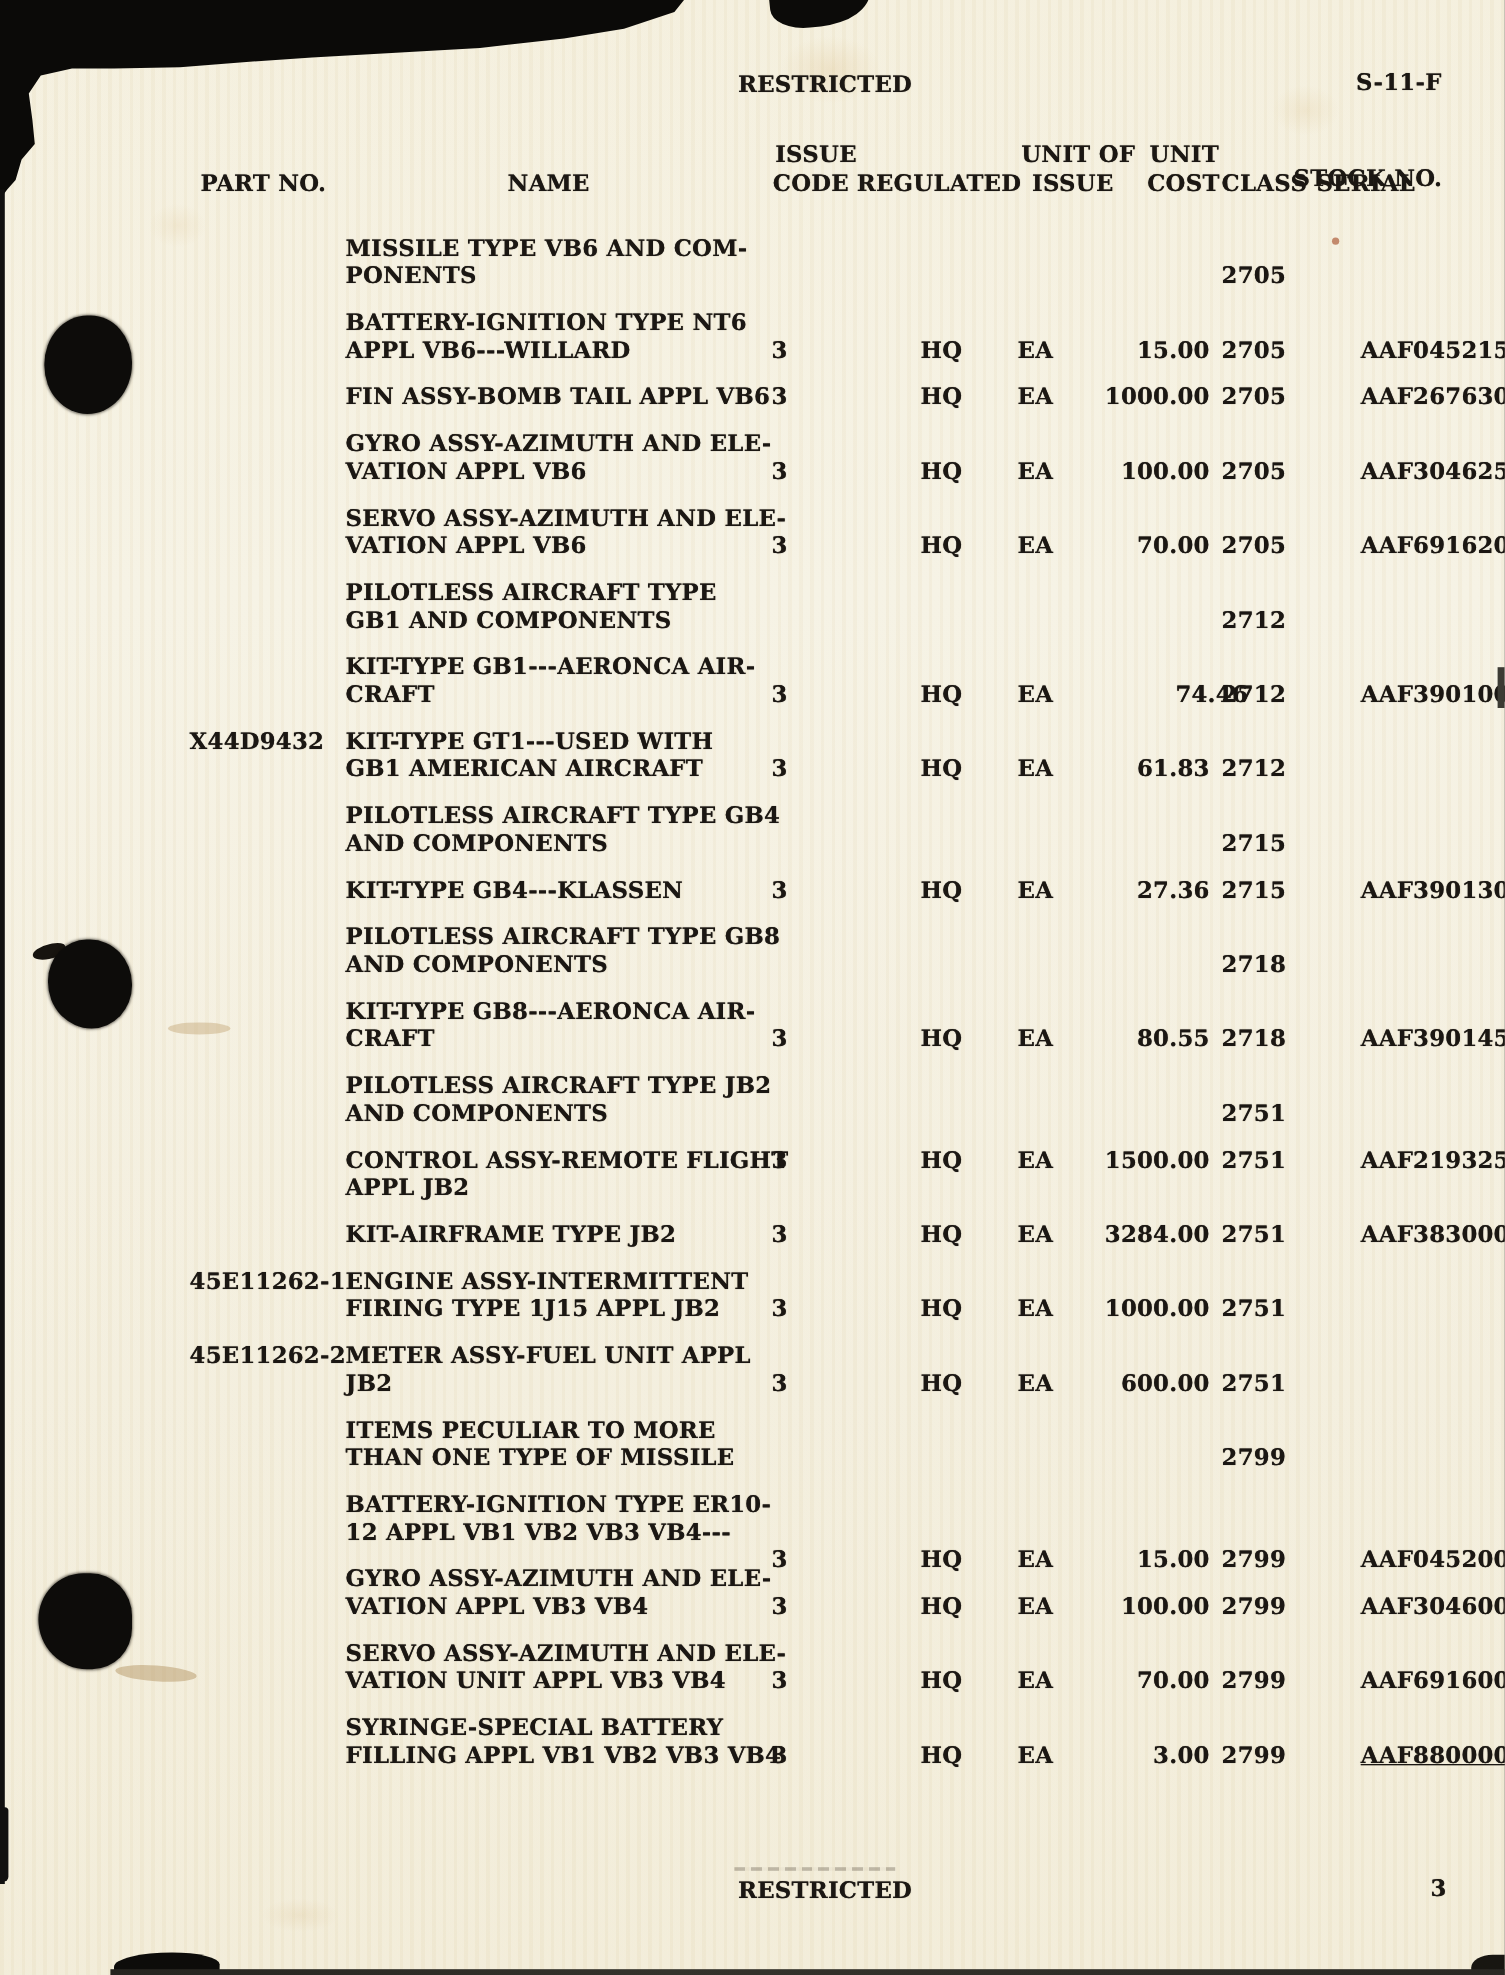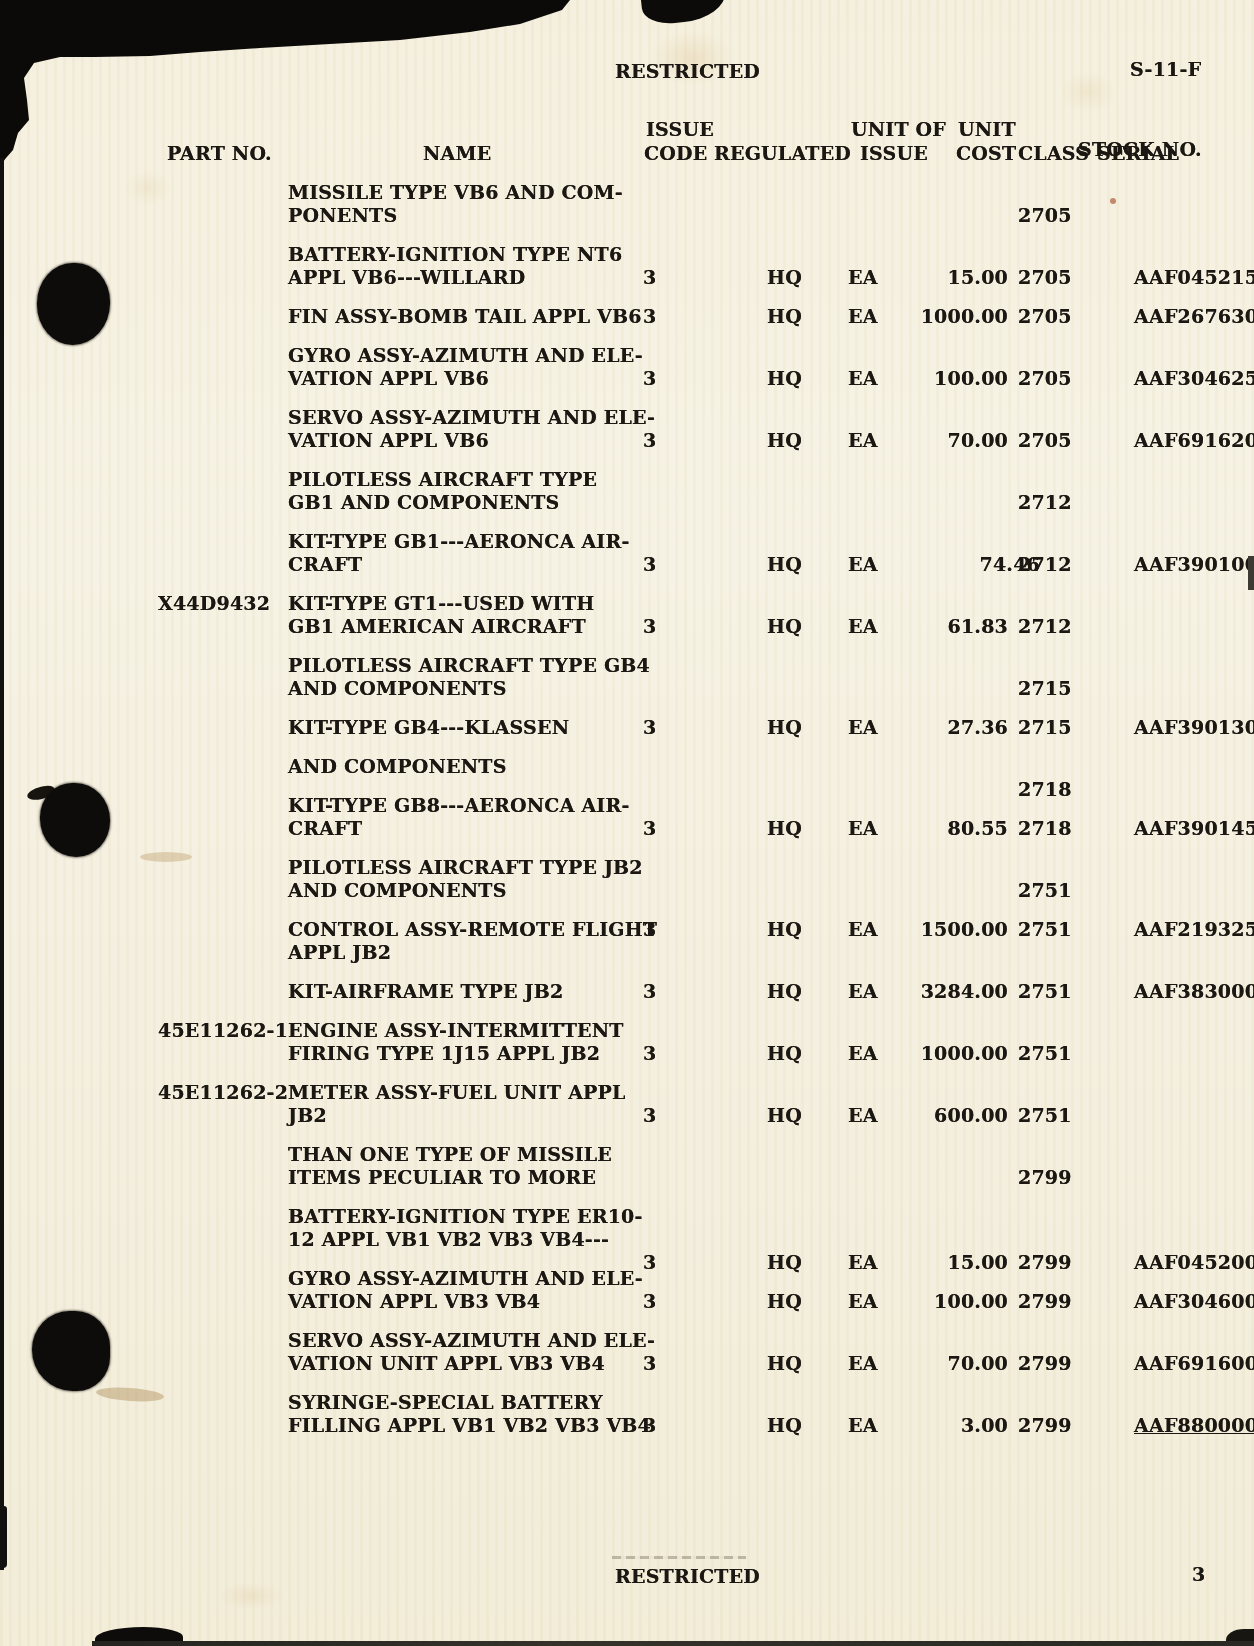--- a/index.html
+++ b/index.html
@@ -18,7 +18,7 @@
   .txt { position:absolute; font-size:19px; line-height:23px; letter-spacing:0.2px; white-space:nowrap; text-shadow:0 0 0.6px rgba(35,28,20,0.85); }
 
   
-  .tbody { position:absolute; left:0; top:181px; width:1126px; }
+  .tbody { position:absolute; left:0; top:196px; width:1126px; }
   .row { position:relative; margin-bottom:16px; font-size:19px; line-height:23px; letter-spacing:0.2px; text-shadow:0 0 0.6px rgba(35,28,20,0.85); }
   .row .part { position:absolute; left:158px; top:0; white-space:nowrap; }
   .row .name { margin-left:288px; }

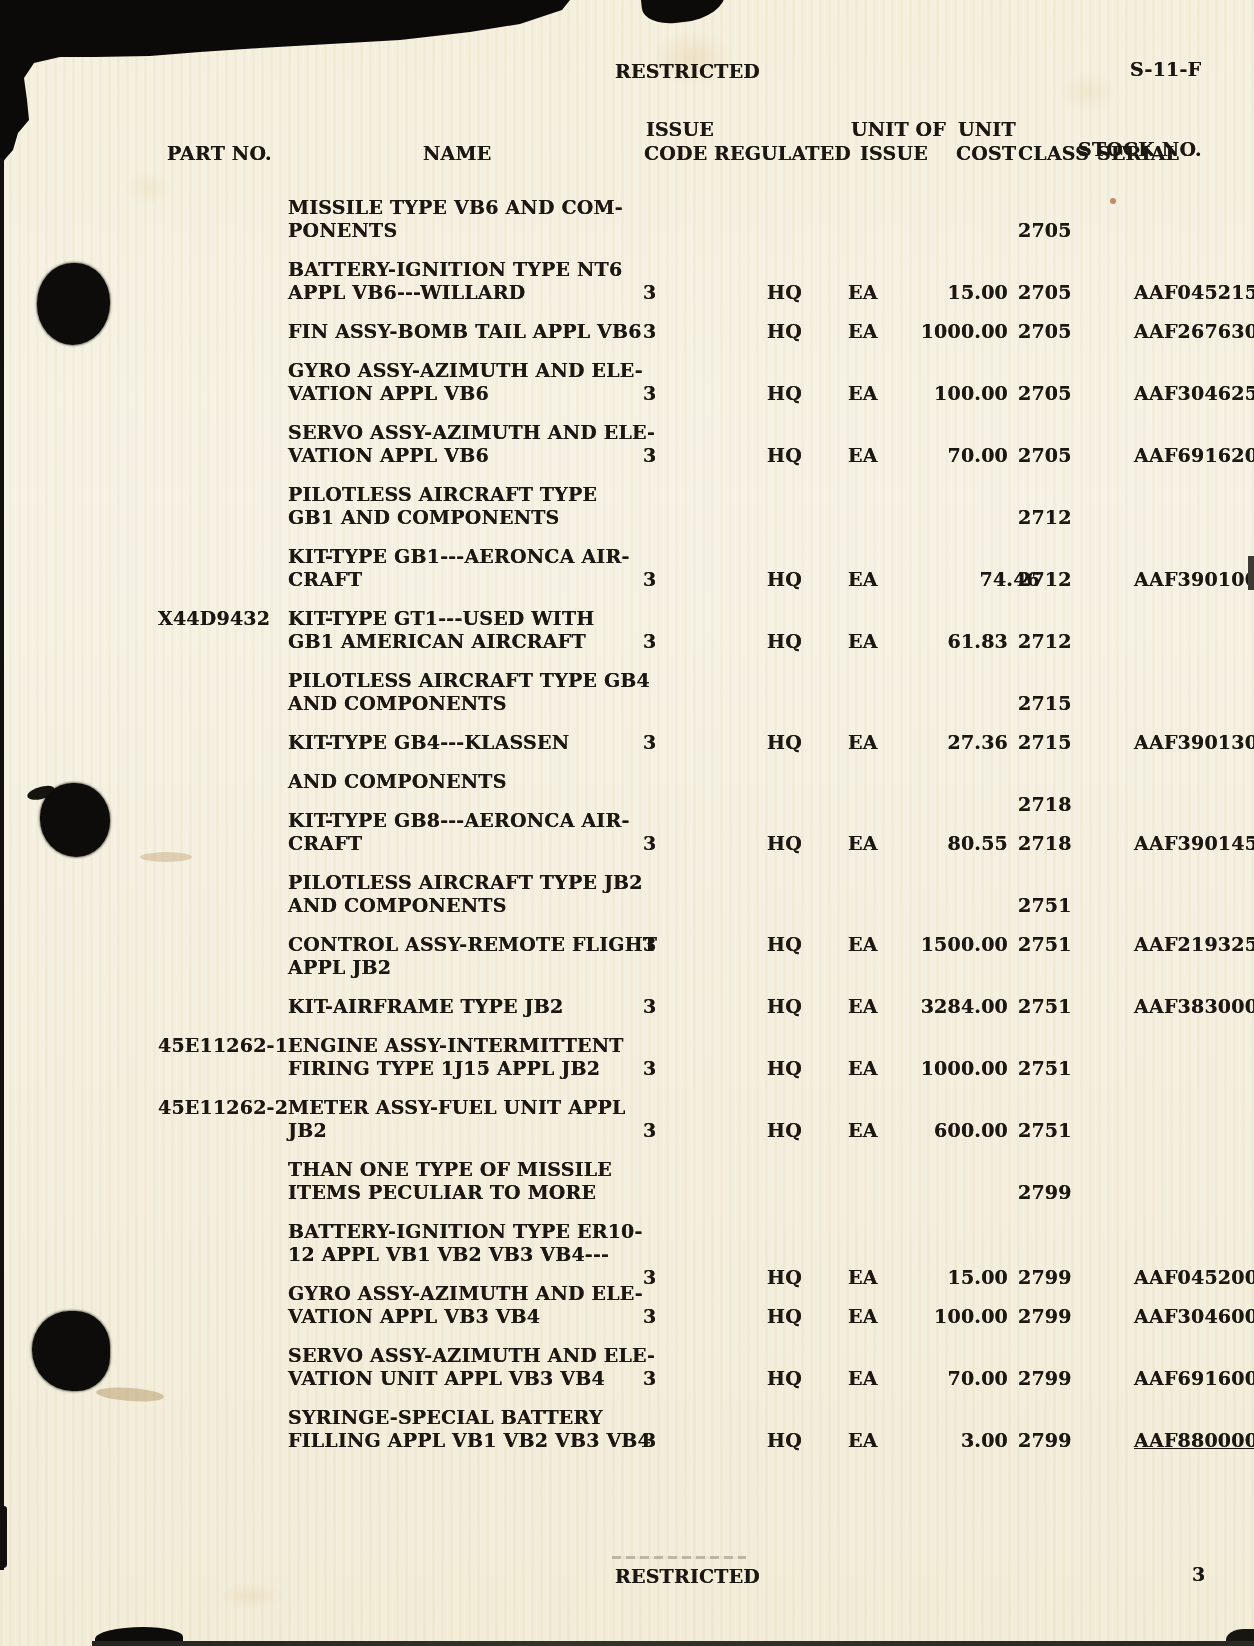--- a/index.html
+++ b/index.html
@@ -175,6 +175,7 @@
       </div>
       <div class="row">
         <div class="name">
+          <div class="nl">PILOTLESS AIRCRAFT TYPE GB8</div>
           <div class="nl">AND COMPONENTS</div>
         </div>
         <span class="val v-class" style="top: 23px;">2718</span>

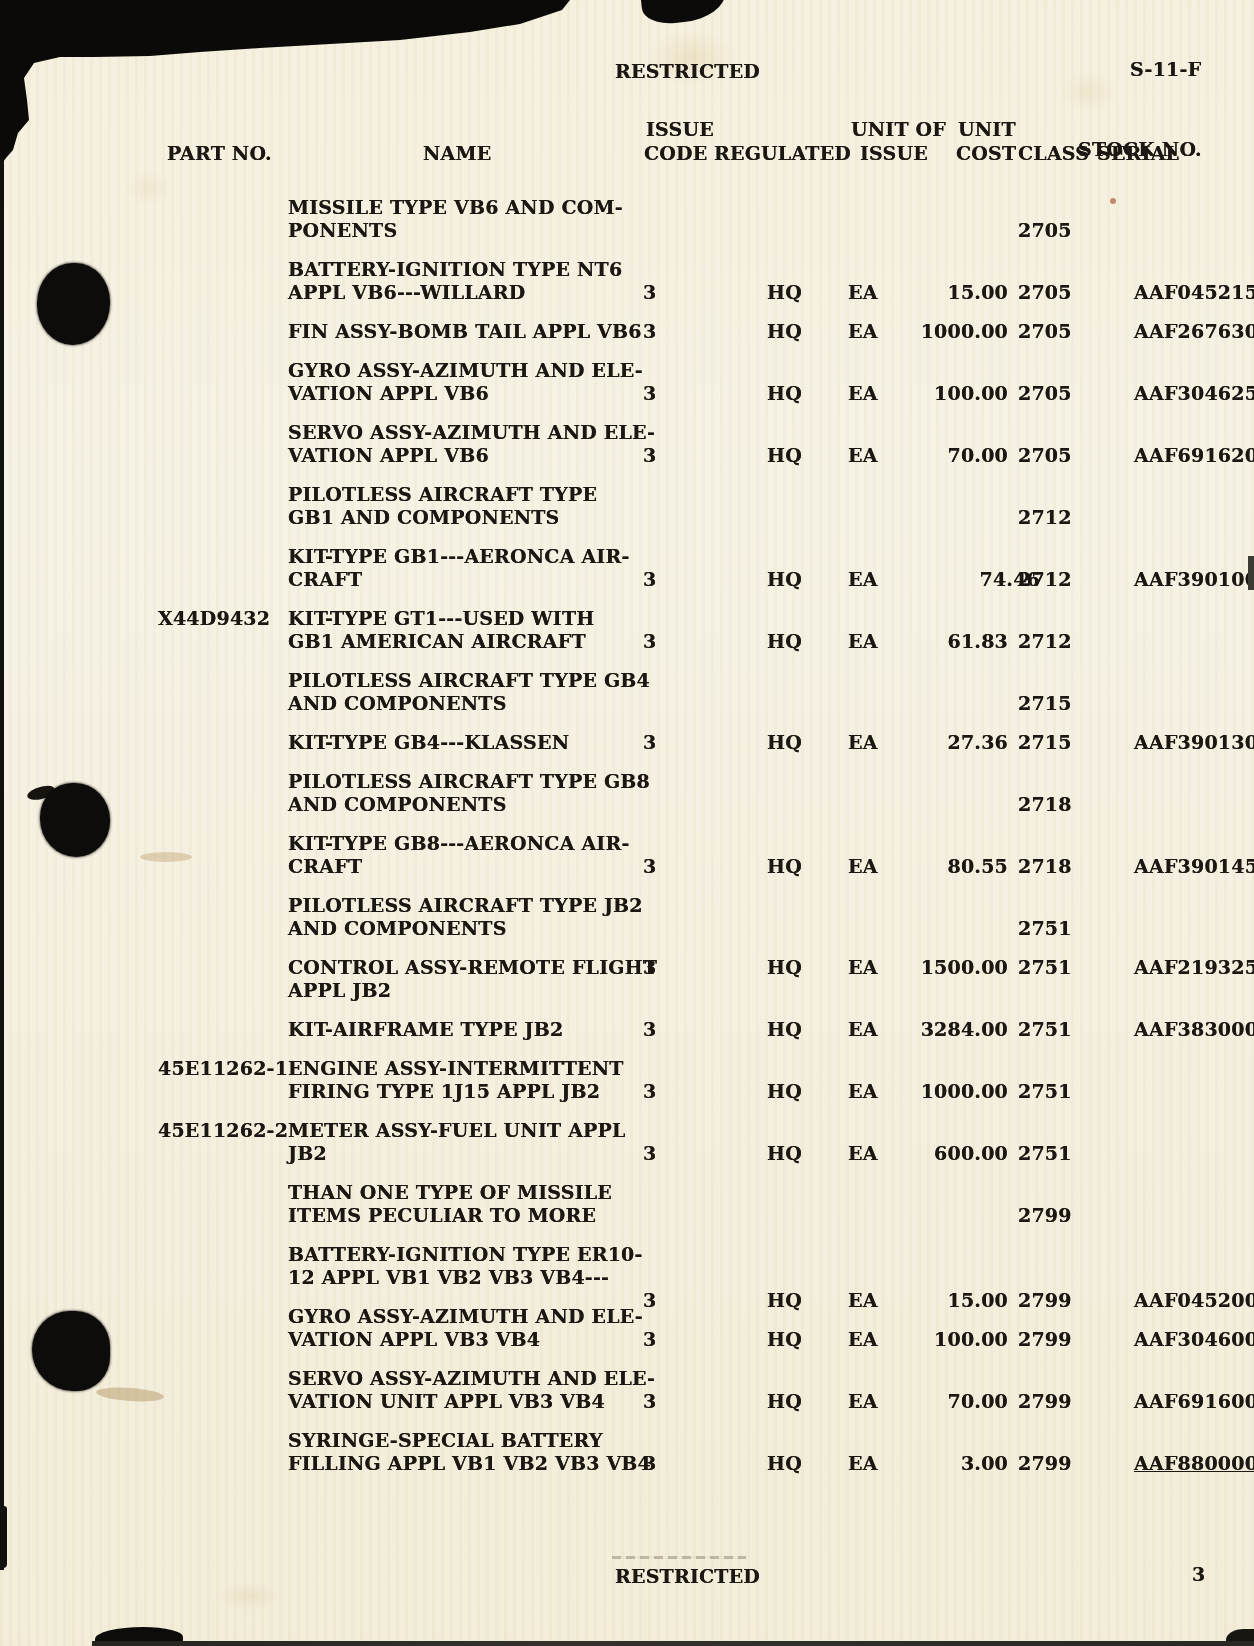--- a/index.html
+++ b/index.html
@@ -248,8 +248,8 @@
       </div>
       <div class="row">
         <div class="name">
+          <div class="nl">ITEMS PECULIAR TO MORE</div>
           <div class="nl">THAN ONE TYPE OF MISSILE</div>
-          <div class="nl">ITEMS PECULIAR TO MORE</div>
         </div>
         <span class="val v-class" style="top: 23px;">2799</span>
       </div>

